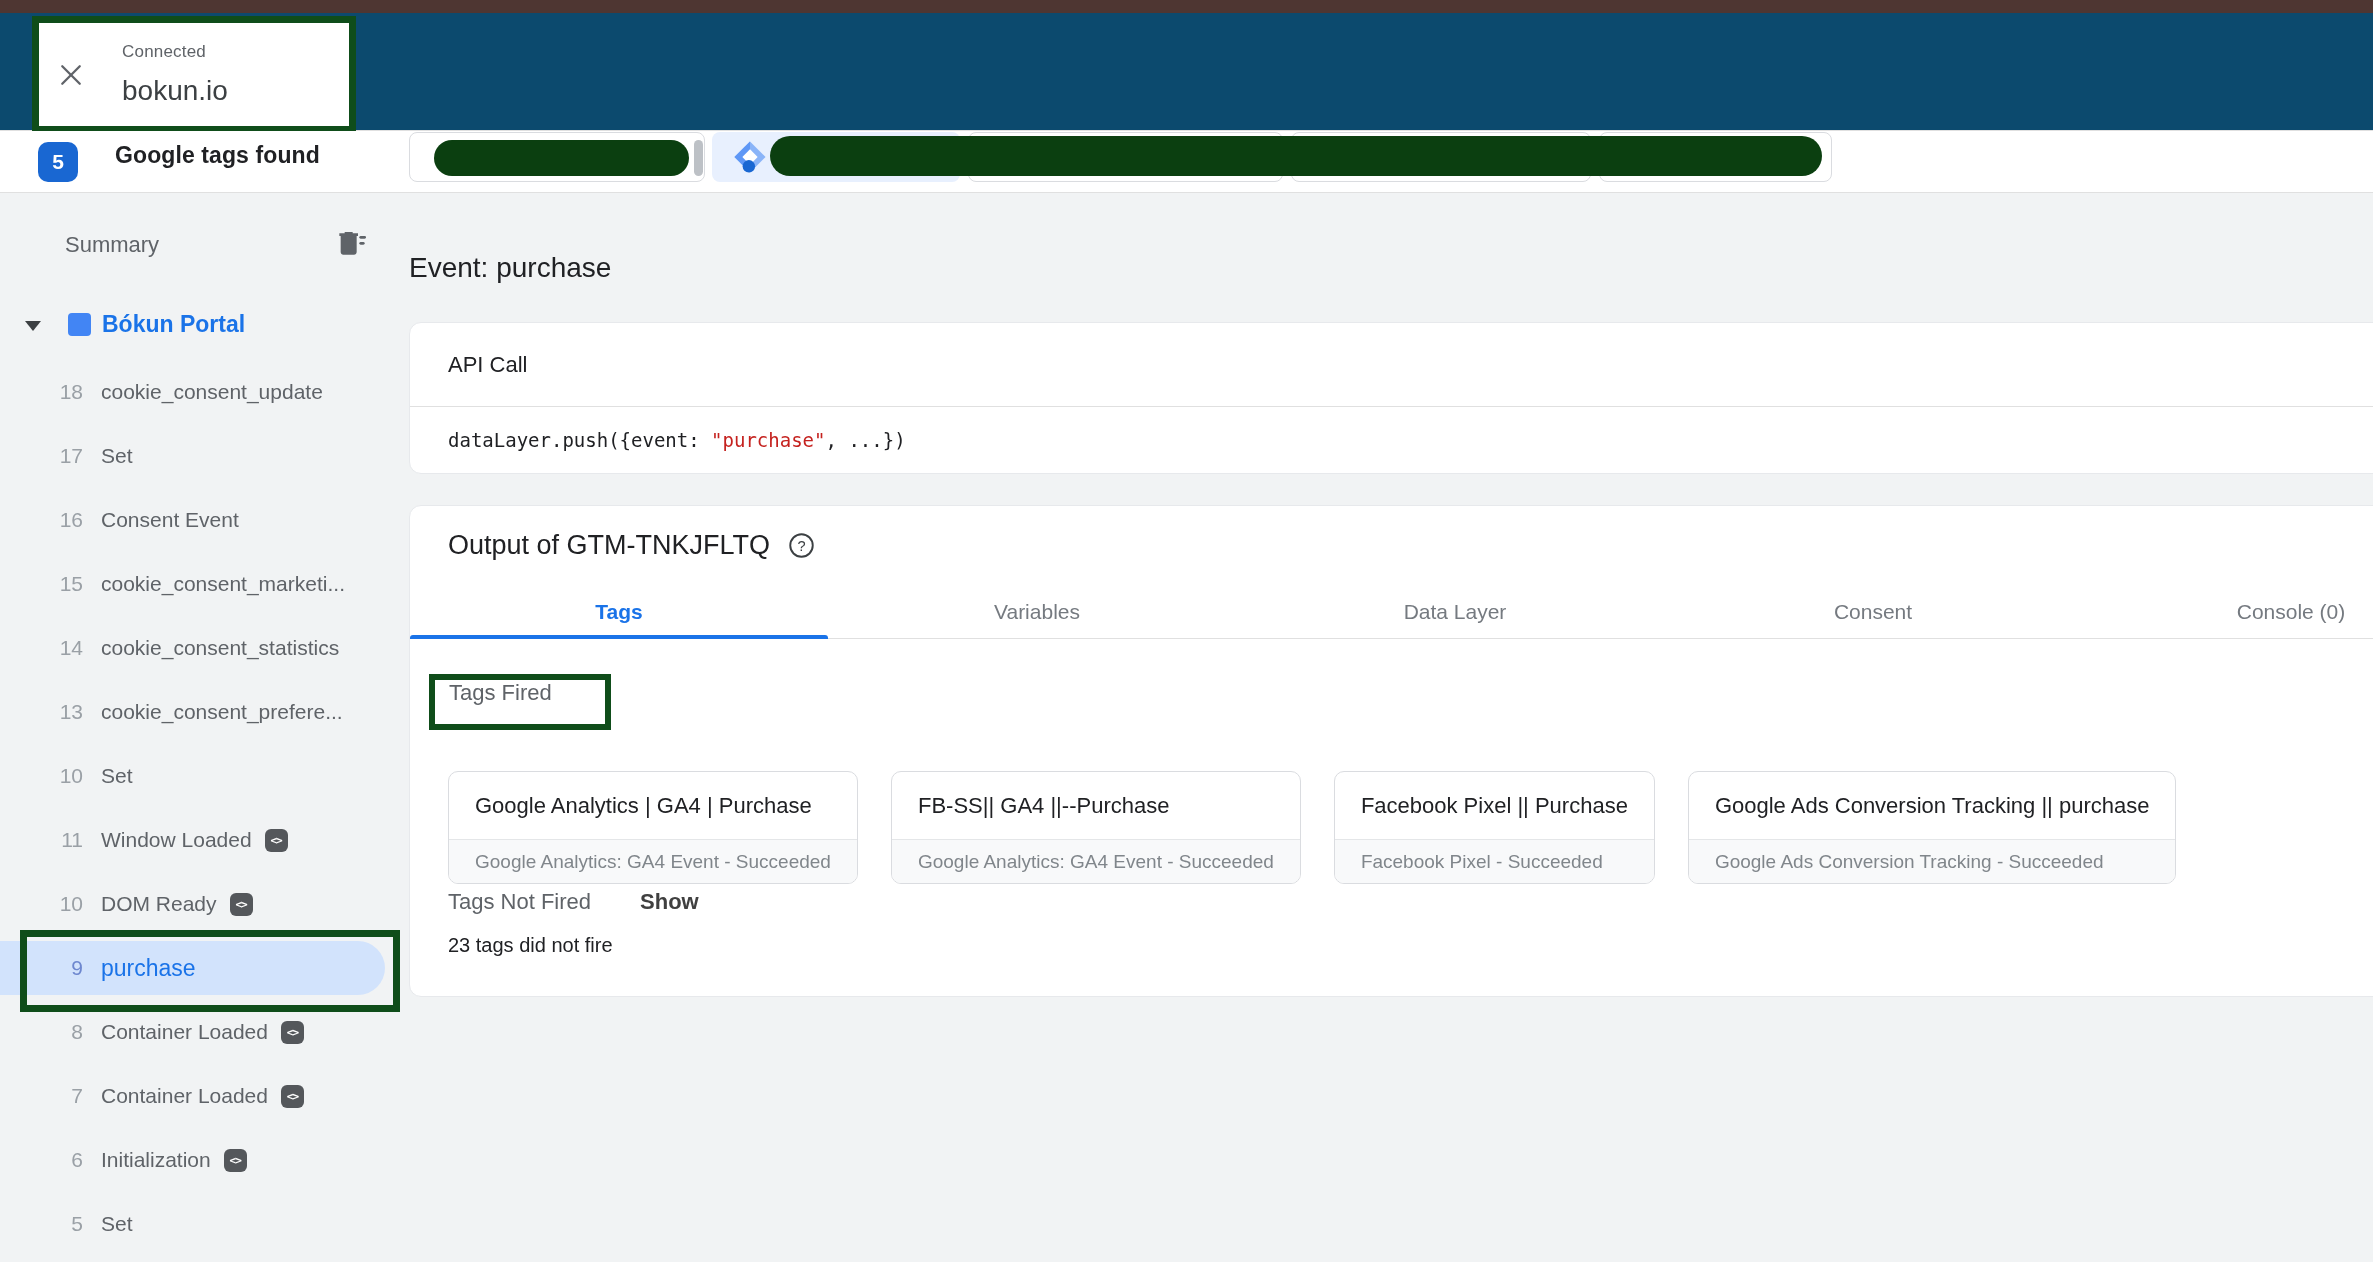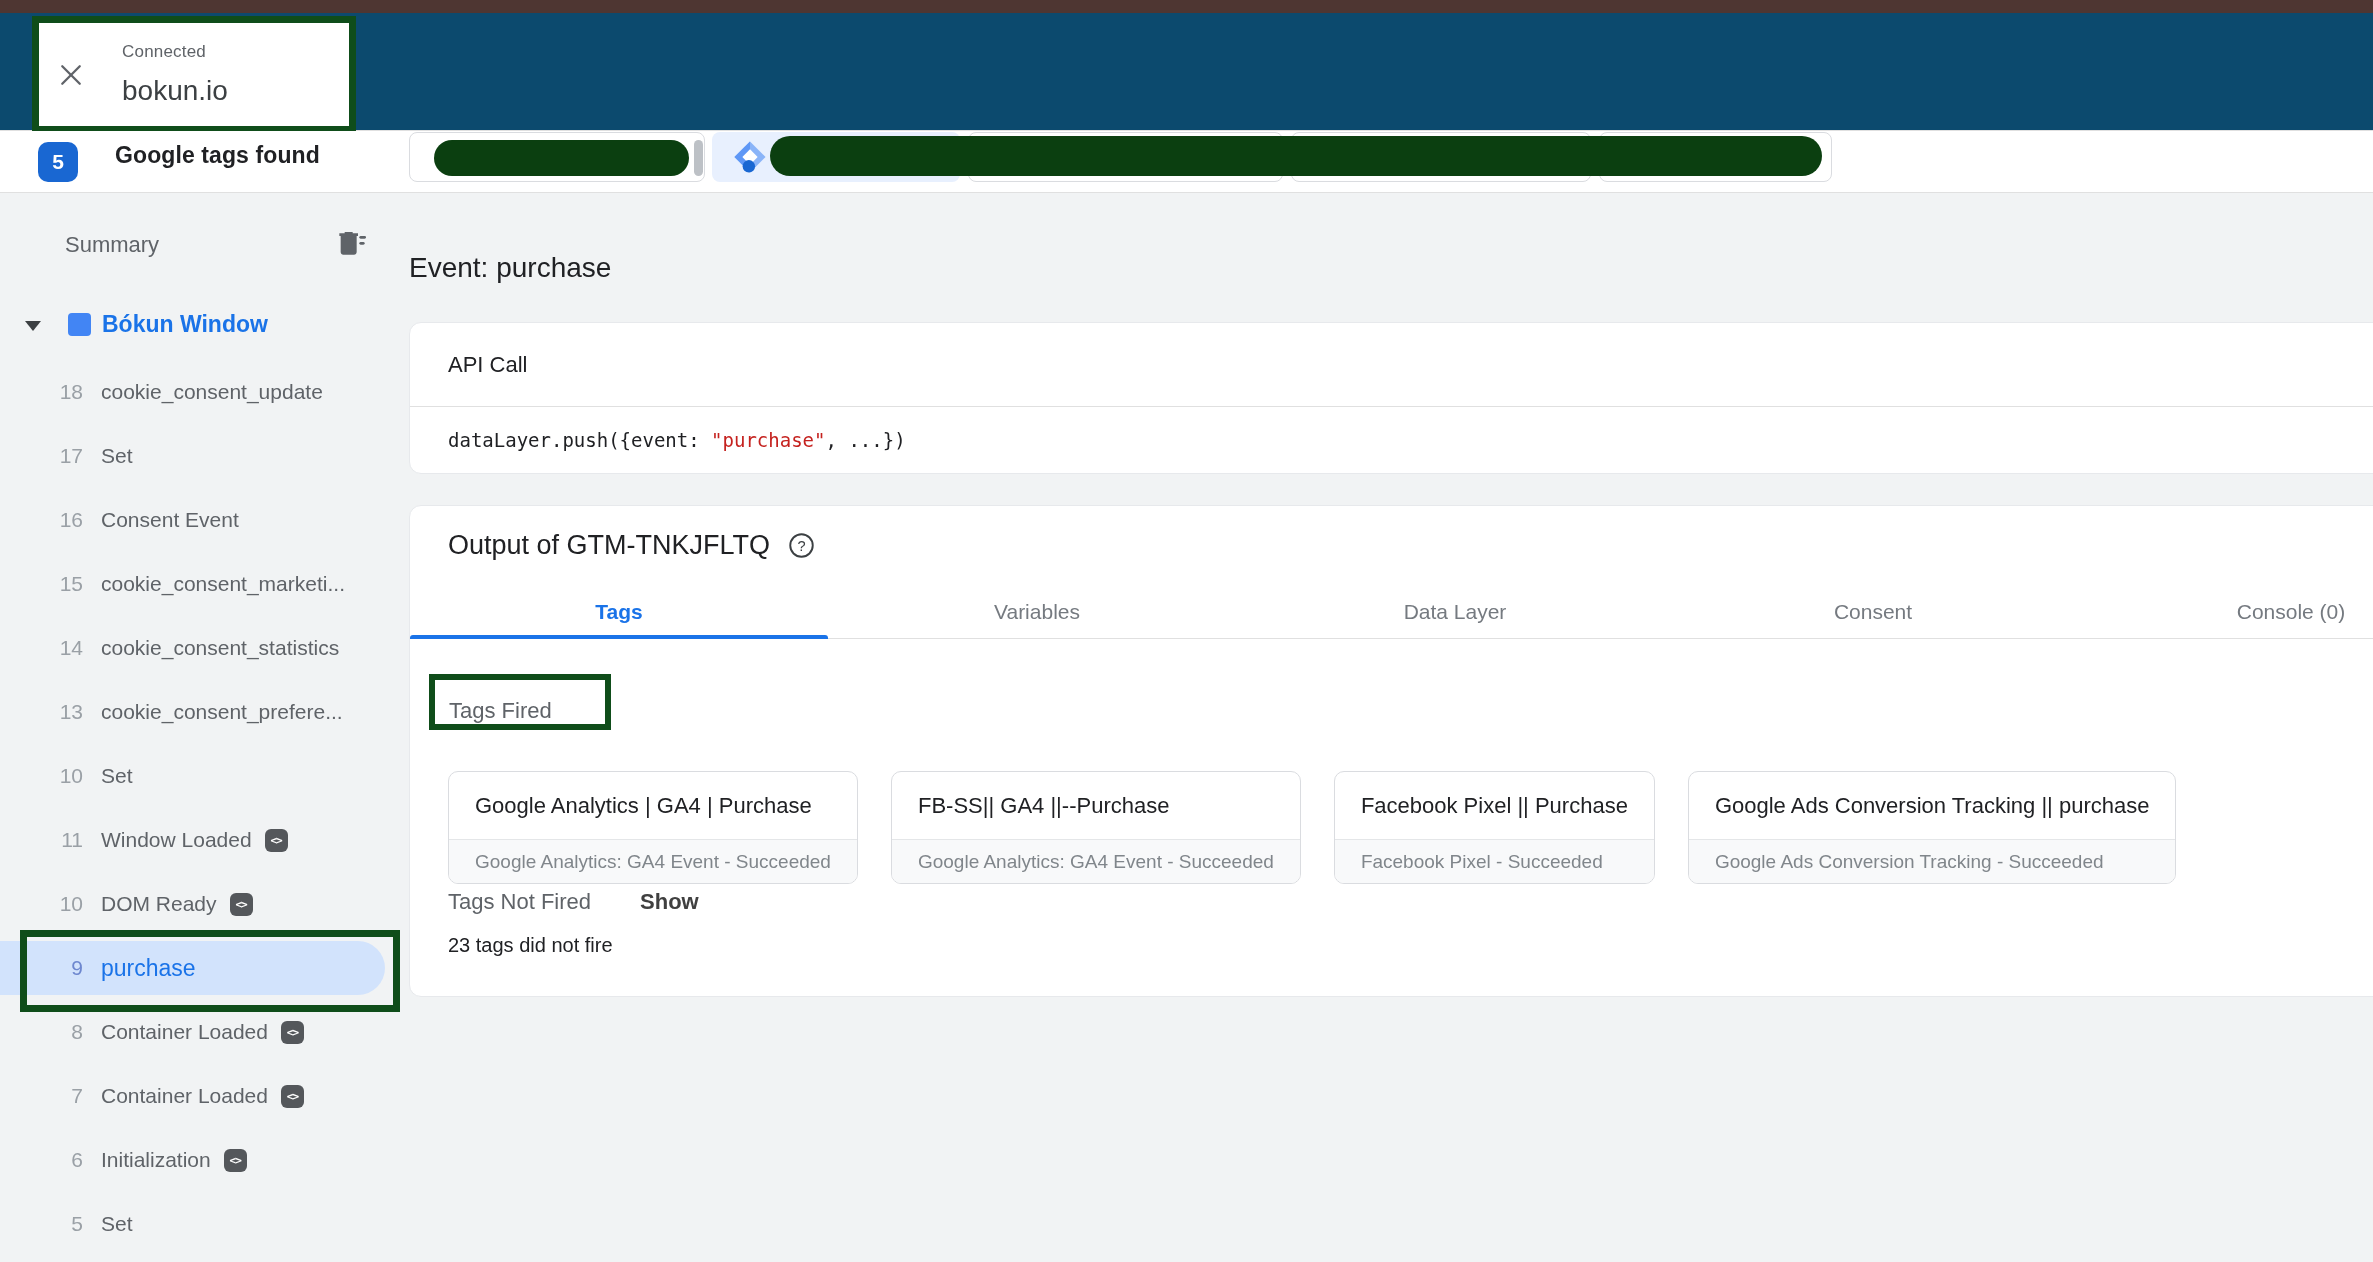--- a/index.html
+++ b/index.html
@@ -135,7 +135,7 @@
     <div class="container-row">
       <div class="expander"></div>
       <div class="container-square"></div>
-      <span class="container-name">Bókun Window</span>
+      <span class="container-name">Bókun Portal</span>
     </div>
 
     <div class="event-list">

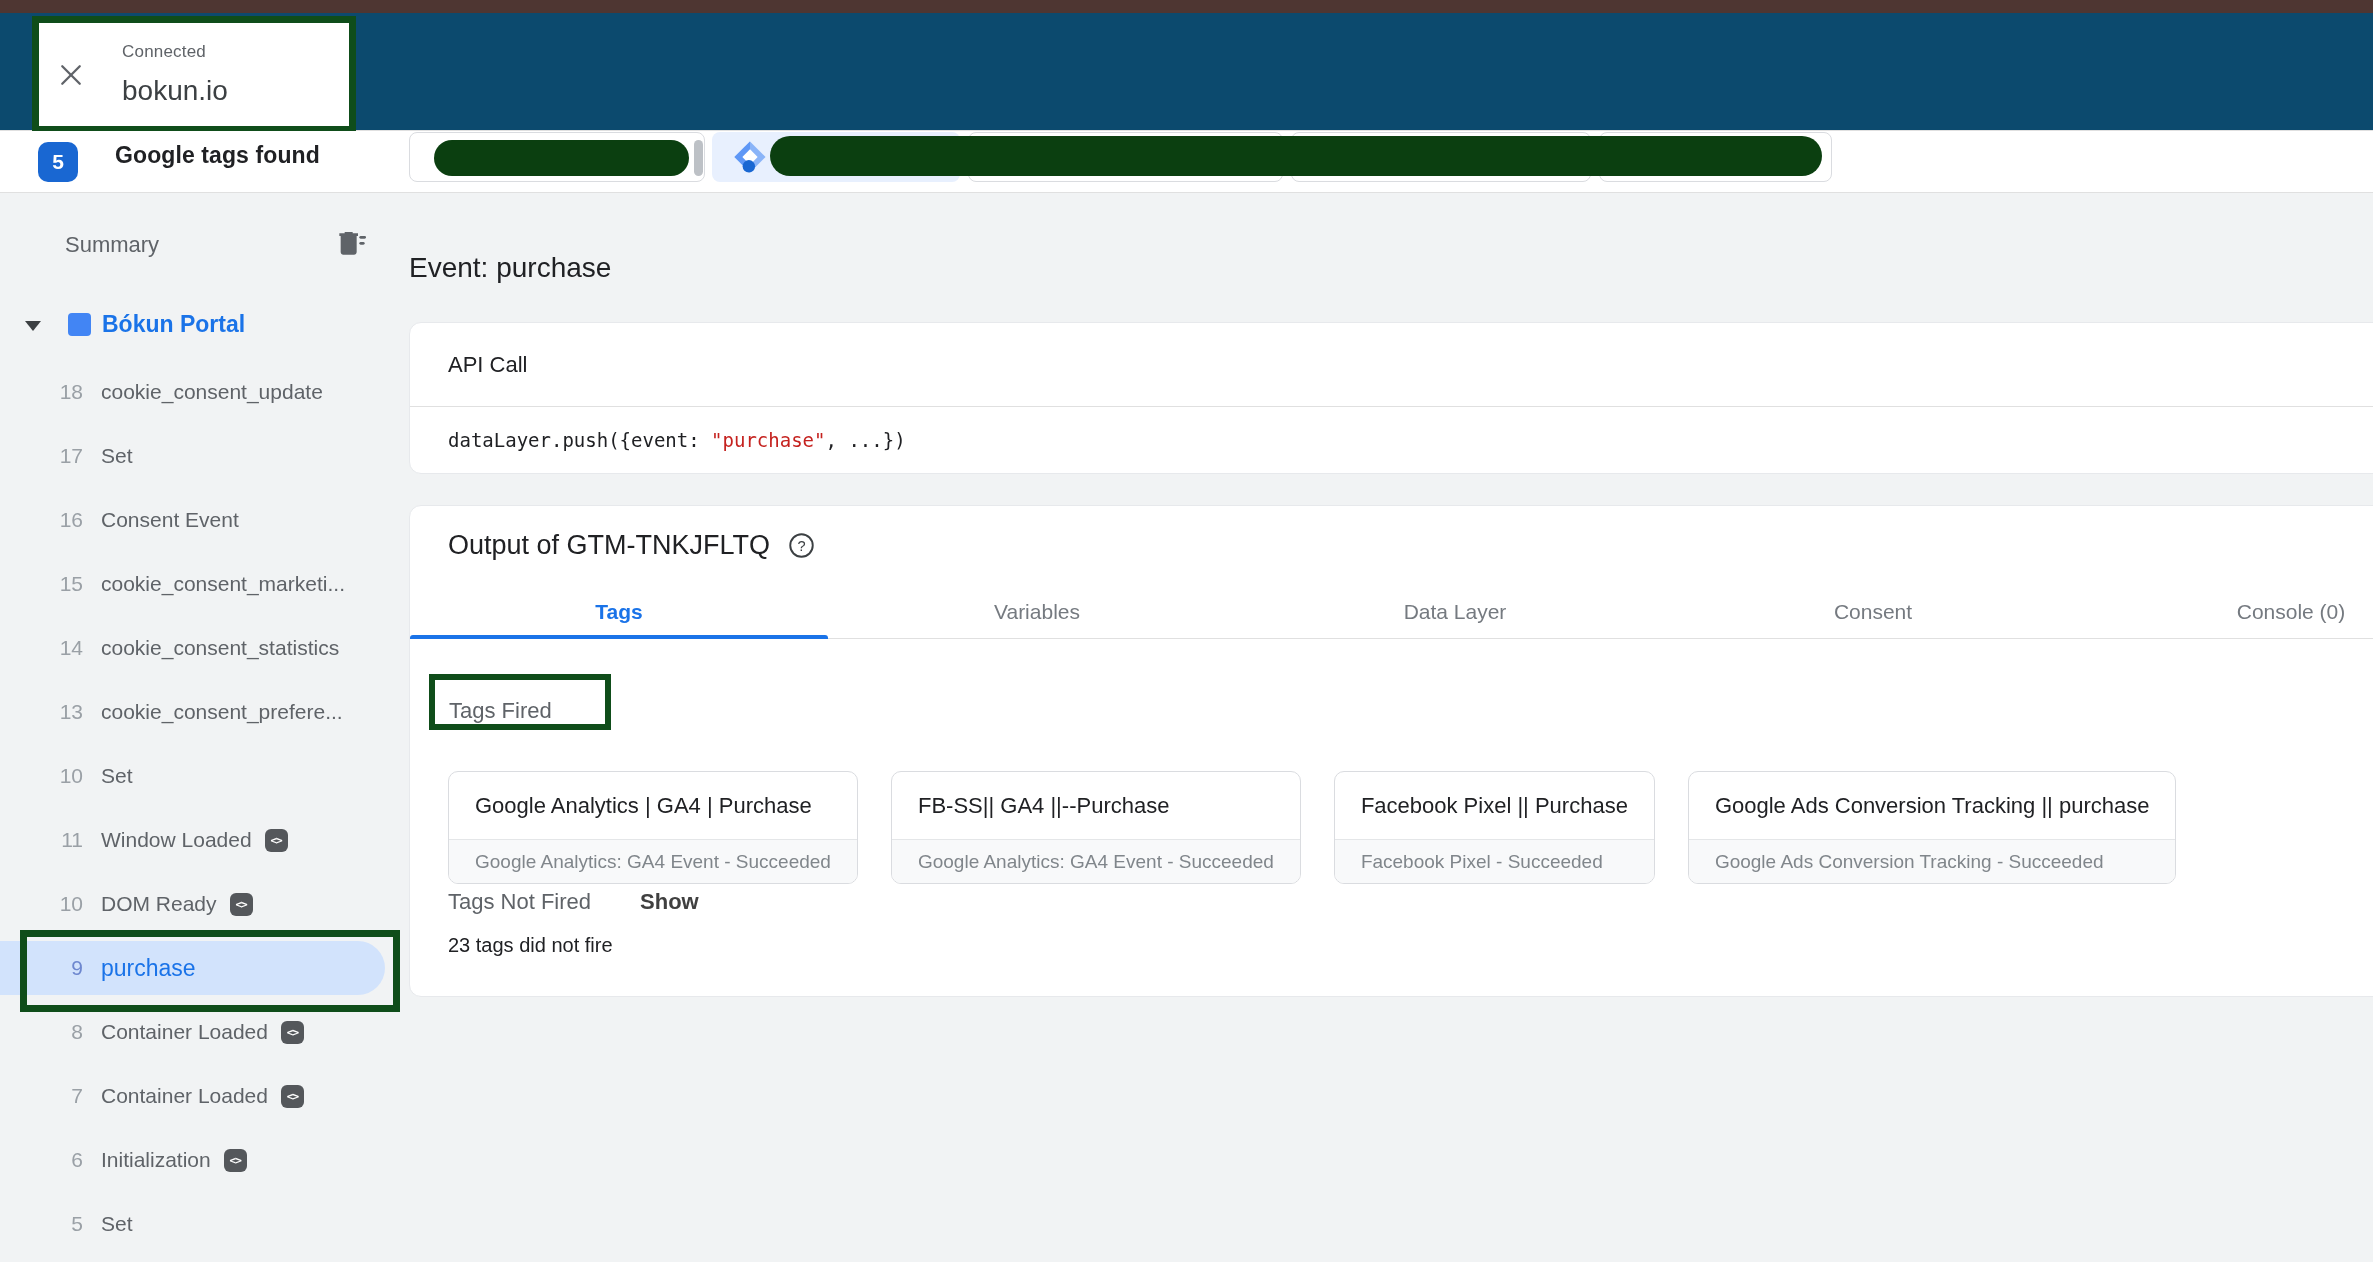--- a/index.html
+++ b/index.html
@@ -68,7 +68,7 @@
   .tab.active { color:#1a73e8; font-weight:700; }
   .tab.active::after { content:""; position:absolute; left:0; right:0; bottom:-1px; height:4px; background:#1a73e8; border-radius:3px 3px 0 0; }
 
-  .tags-fired-box { position:absolute; left:19px; top:168px; width:182px; height:56px; border:6px solid #0f4d1a; display:flex; align-items:flex-end; }
+  .tags-fired-box { position:absolute; left:19px; top:168px; width:182px; height:56px; border:6px solid #0f4d1a; display:flex; align-items:flex-start; }
   .tags-fired-label { padding-left:14px; font-size:22px; color:#5f6368; }
 
   .fired-row { position:absolute; left:38px; top:226px; display:flex; gap:33px; align-items:flex-start;margin-top:39px; }

